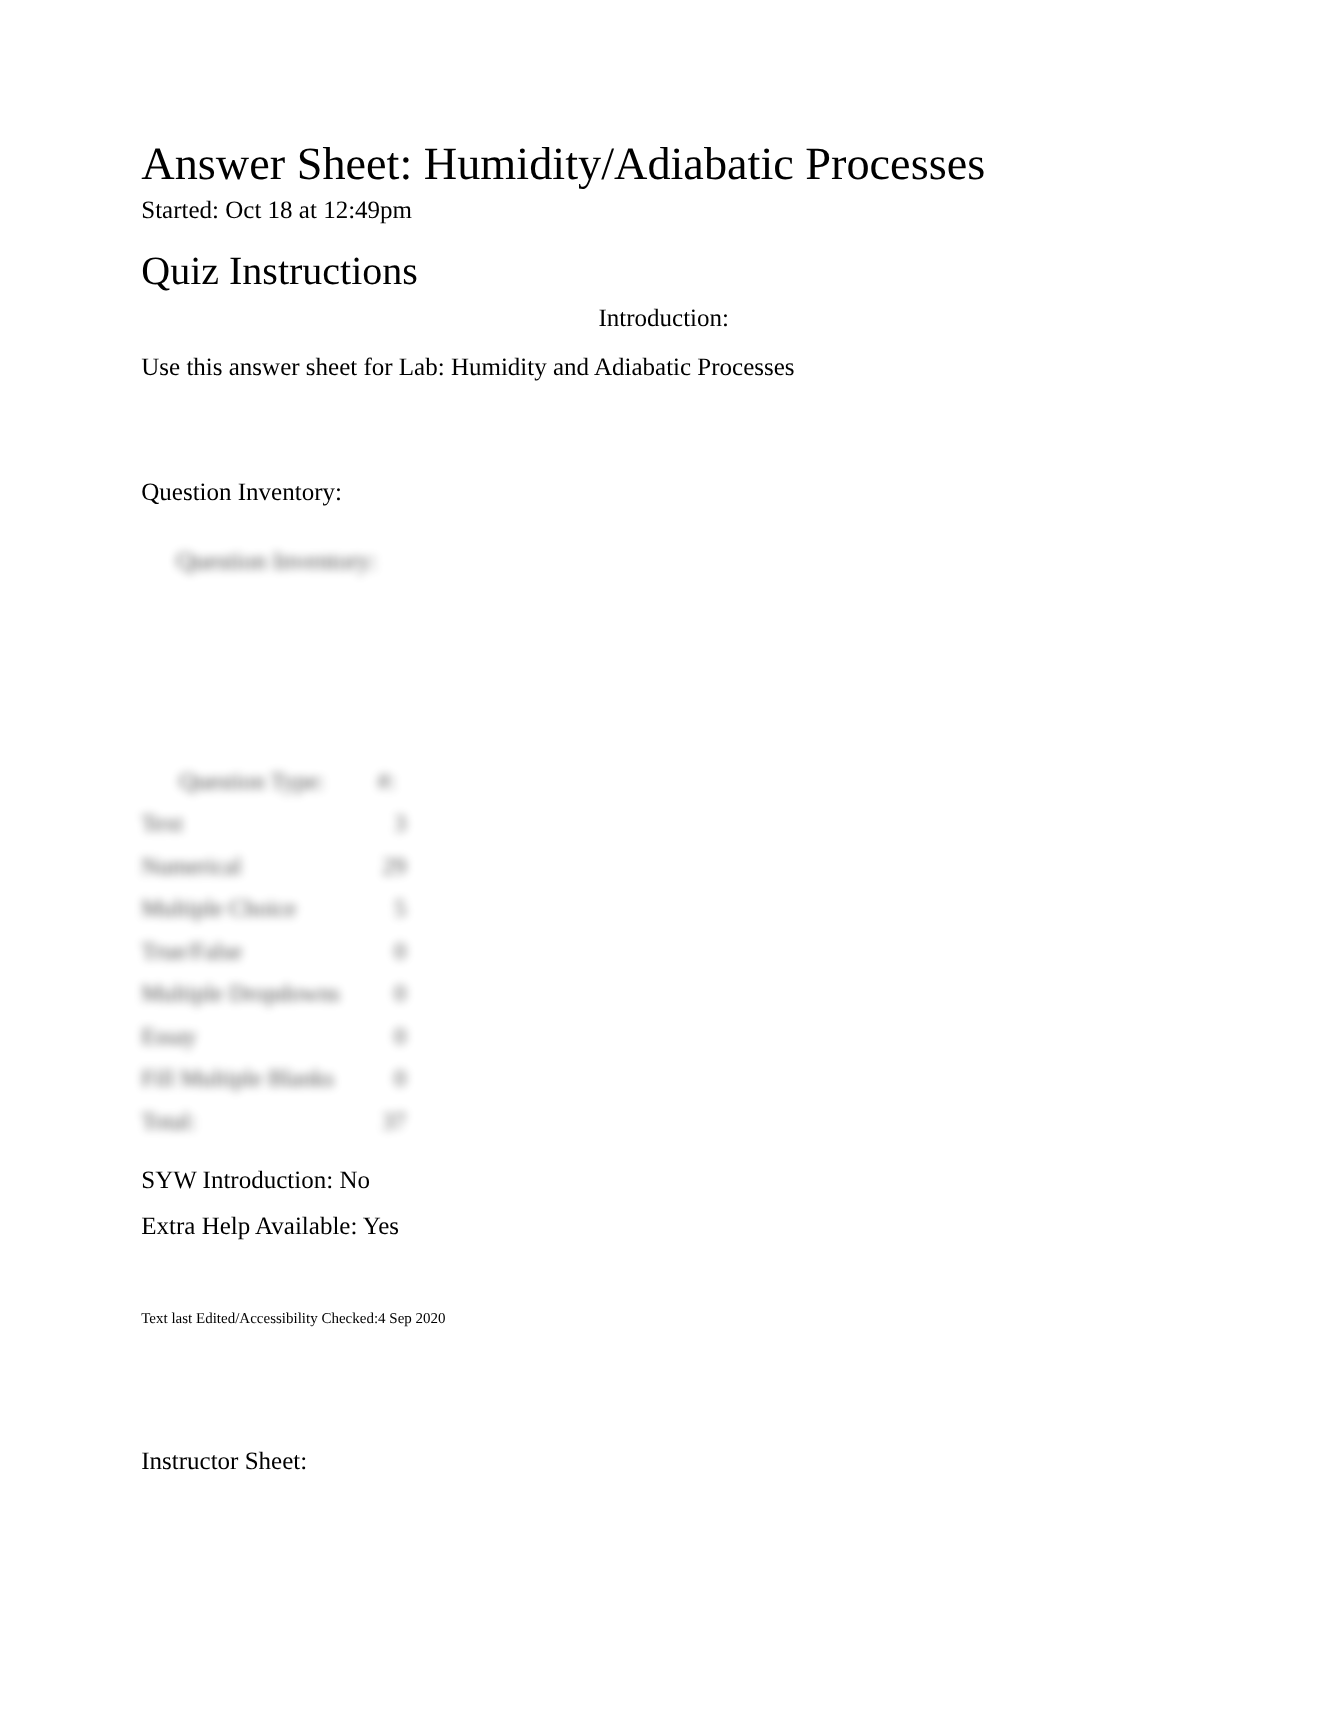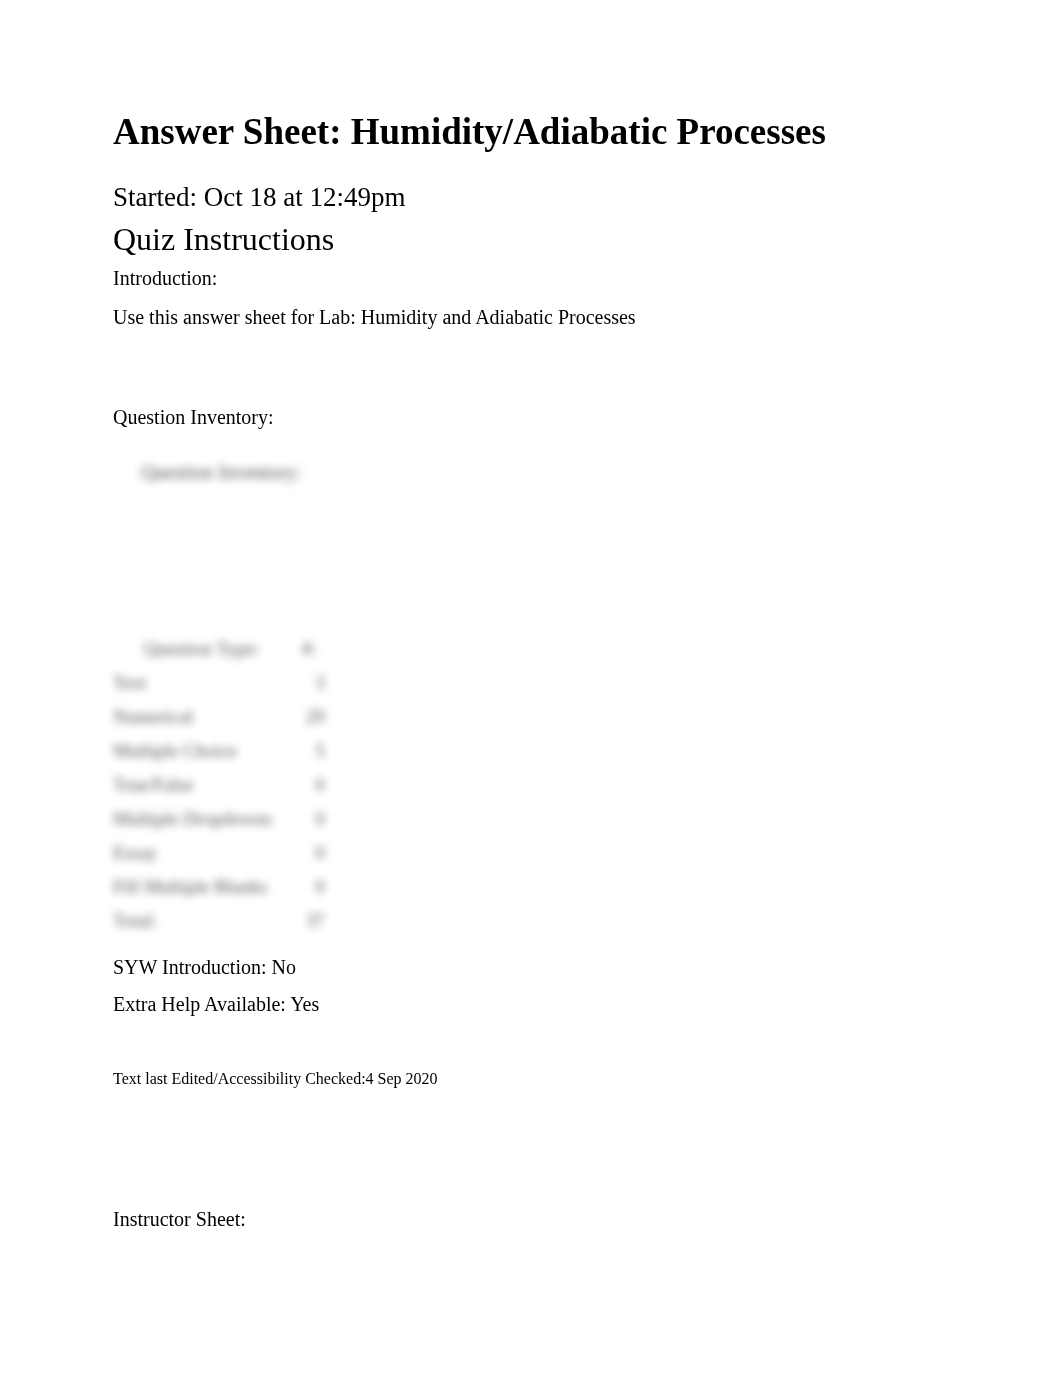--- a/index.html
+++ b/index.html
@@ -17,8 +17,8 @@
     }
     .title {
       font-size: 37px;
-      font-weight: bold;
-      margin-bottom: 29px;
+      font-weight: normal;
+      margin-bottom: 4px;
     }
     .started {
       font-size: 27px;

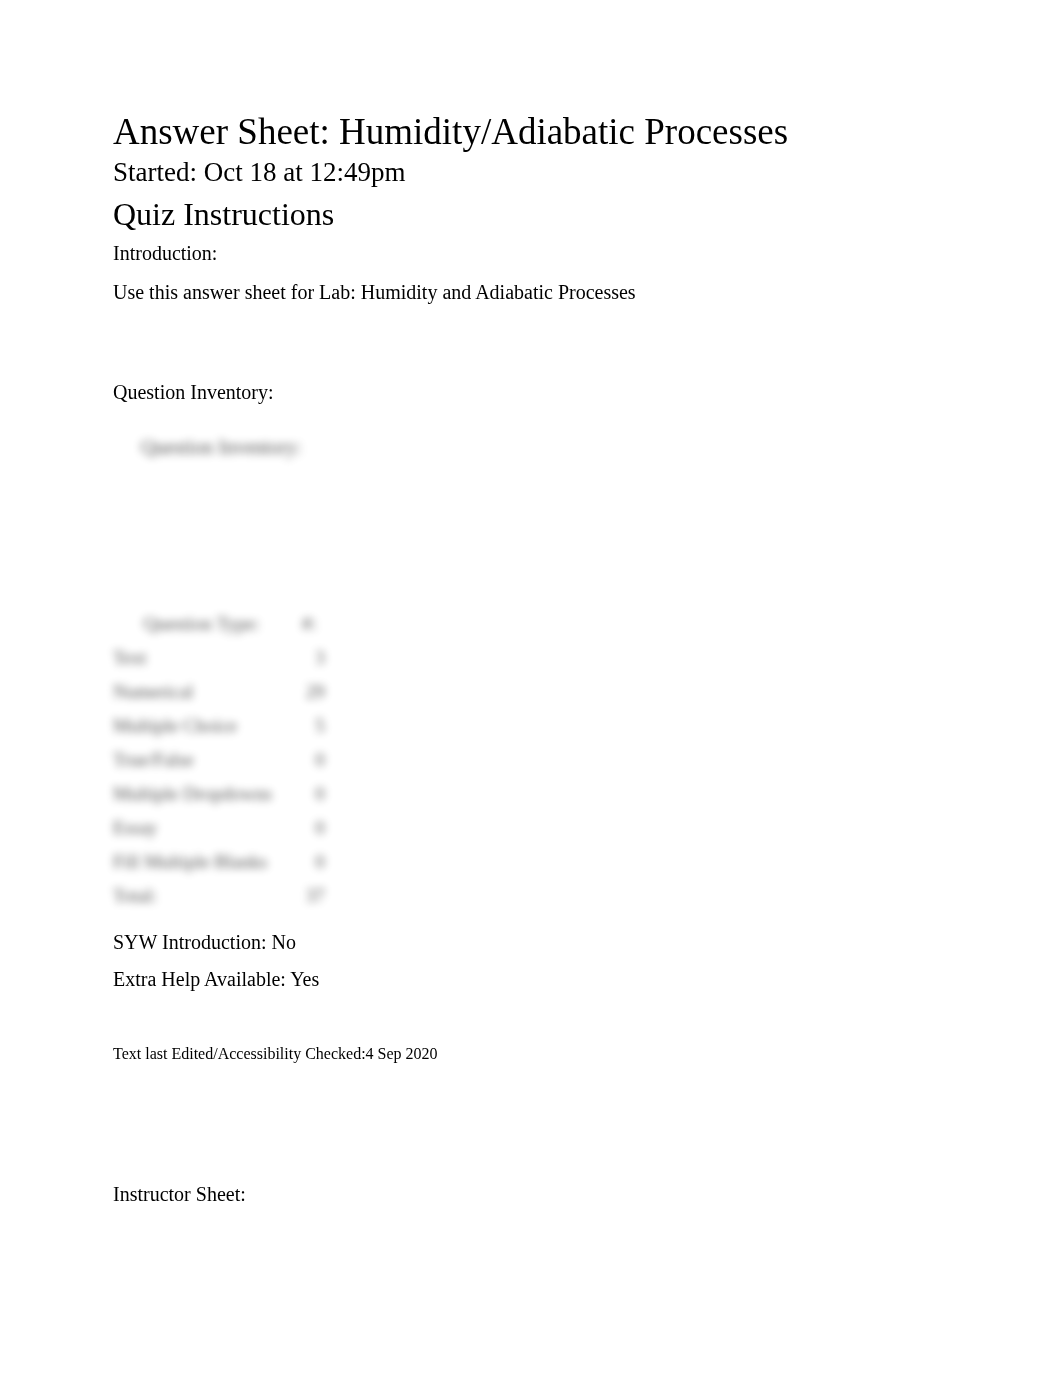--- a/index.html
+++ b/index.html
@@ -21,8 +21,8 @@
       margin-bottom: 4px;
     }
     .started {
-      font-size: 27px;
-      margin-bottom: 8px;
+      font-size: 20px;
+      margin-bottom: 18px;
     }
     .instructions-heading {
       font-size: 32px;

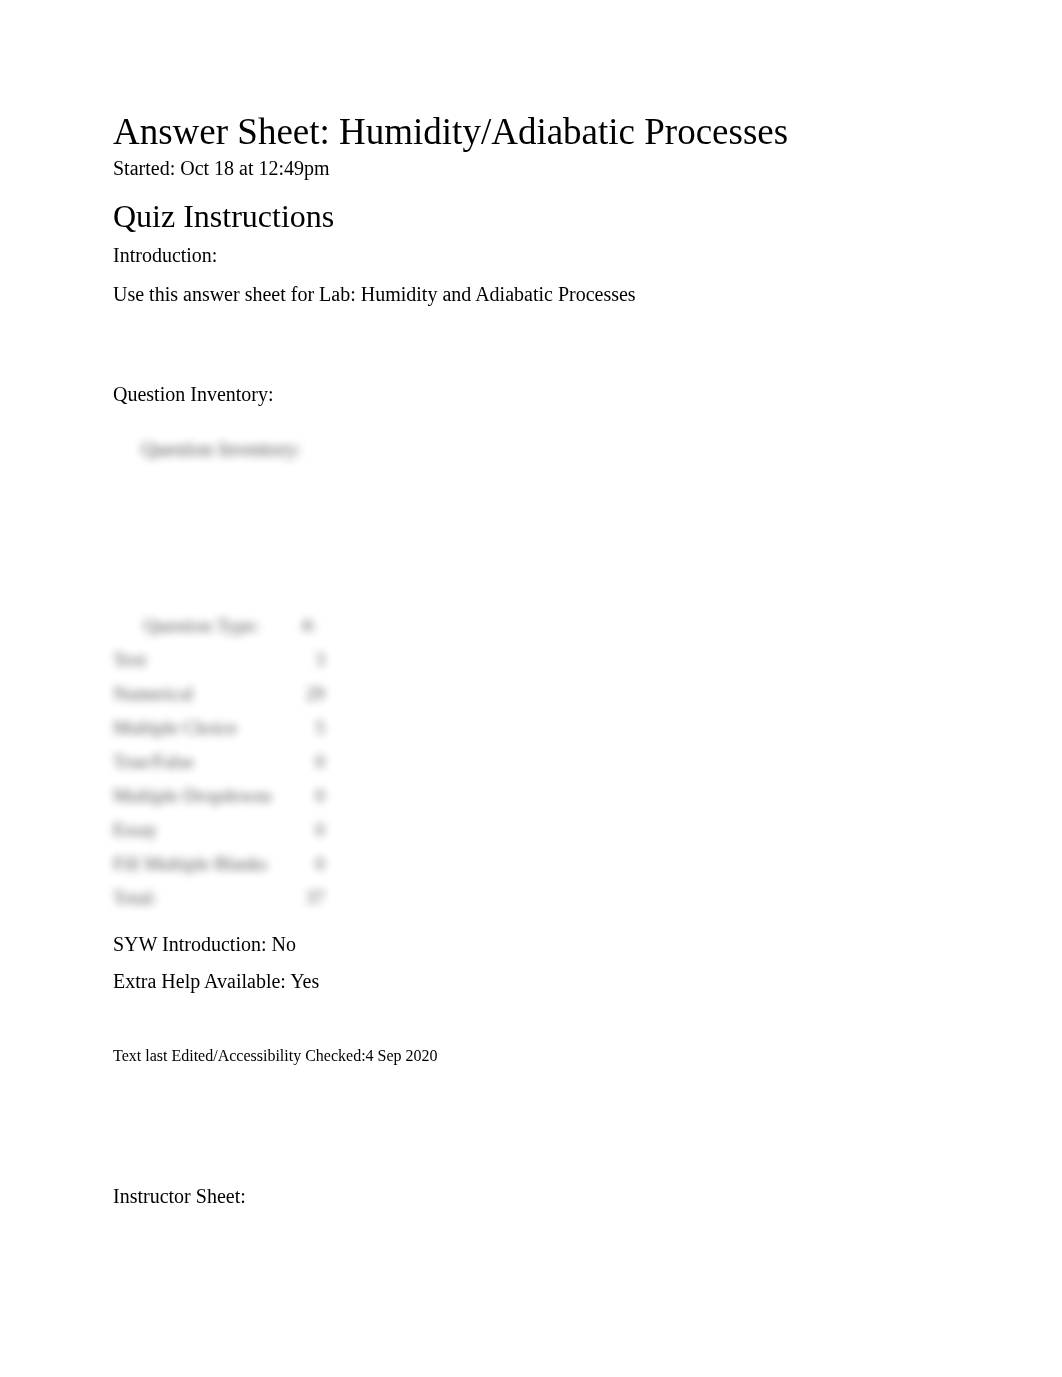--- a/index.html
+++ b/index.html
@@ -32,6 +32,7 @@
     .intro-label {
       font-size: 20px;
       margin-bottom: 16px;
+      text-align: center;
     }
     .intro-text {
       font-size: 20px;

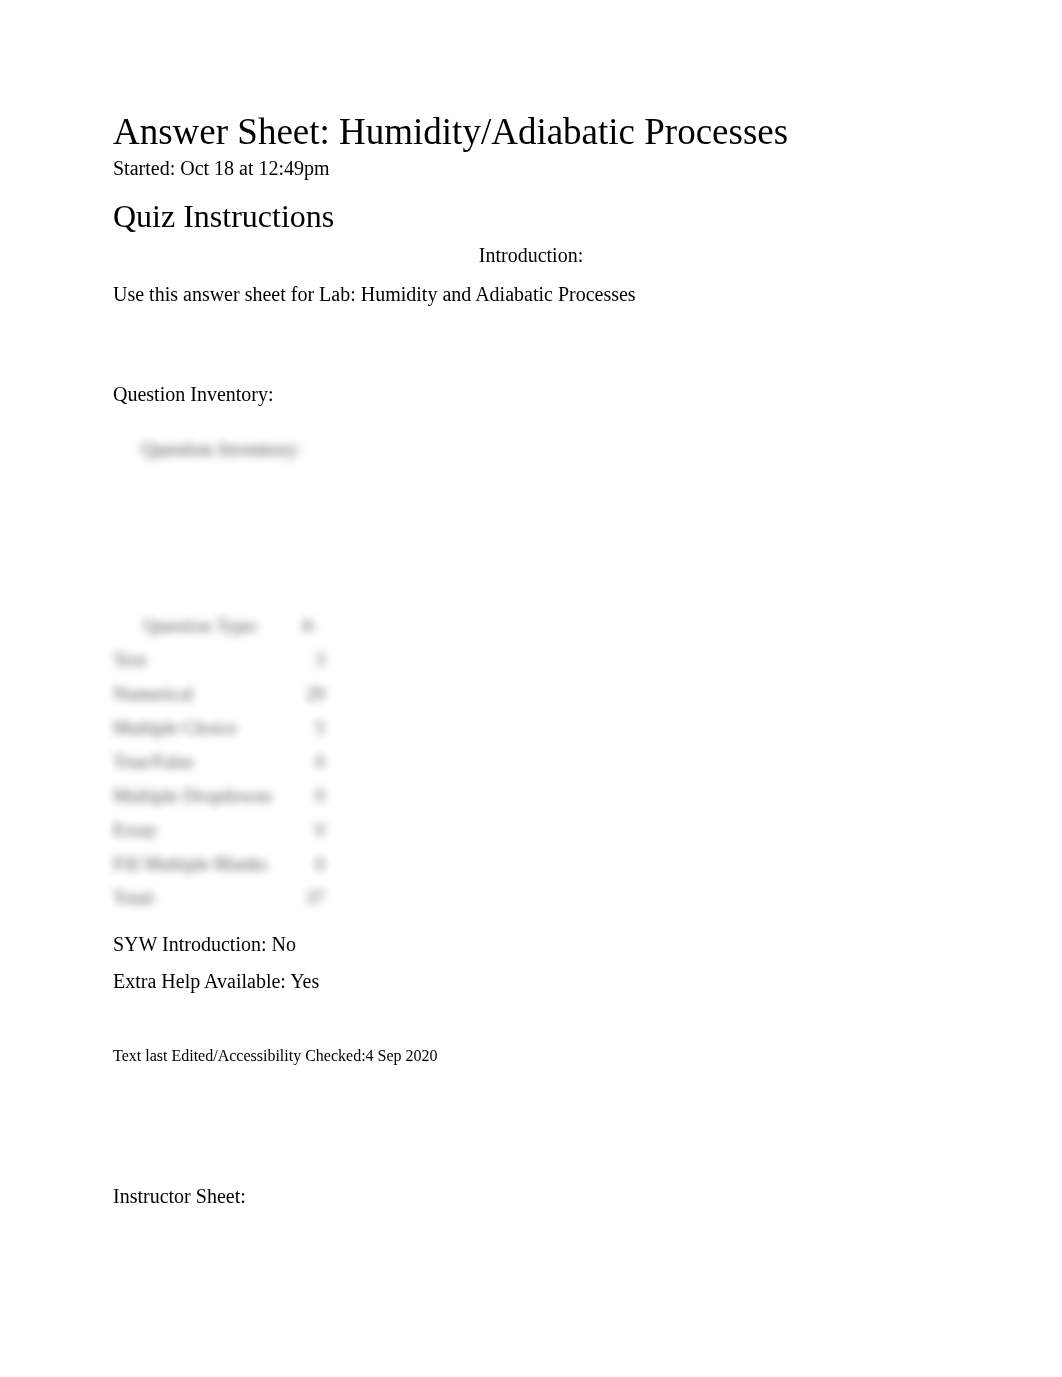--- a/index.html
+++ b/index.html
@@ -86,9 +86,9 @@
       margin-bottom: 14px;
     }
     .edited-line {
-      font-size: 16px;
+      font-size: 12px;
       margin-top: 54px;
-      margin-bottom: 120px;
+      margin-bottom: 96px;
     }
     .instructor-note {
       font-size: 20px;

